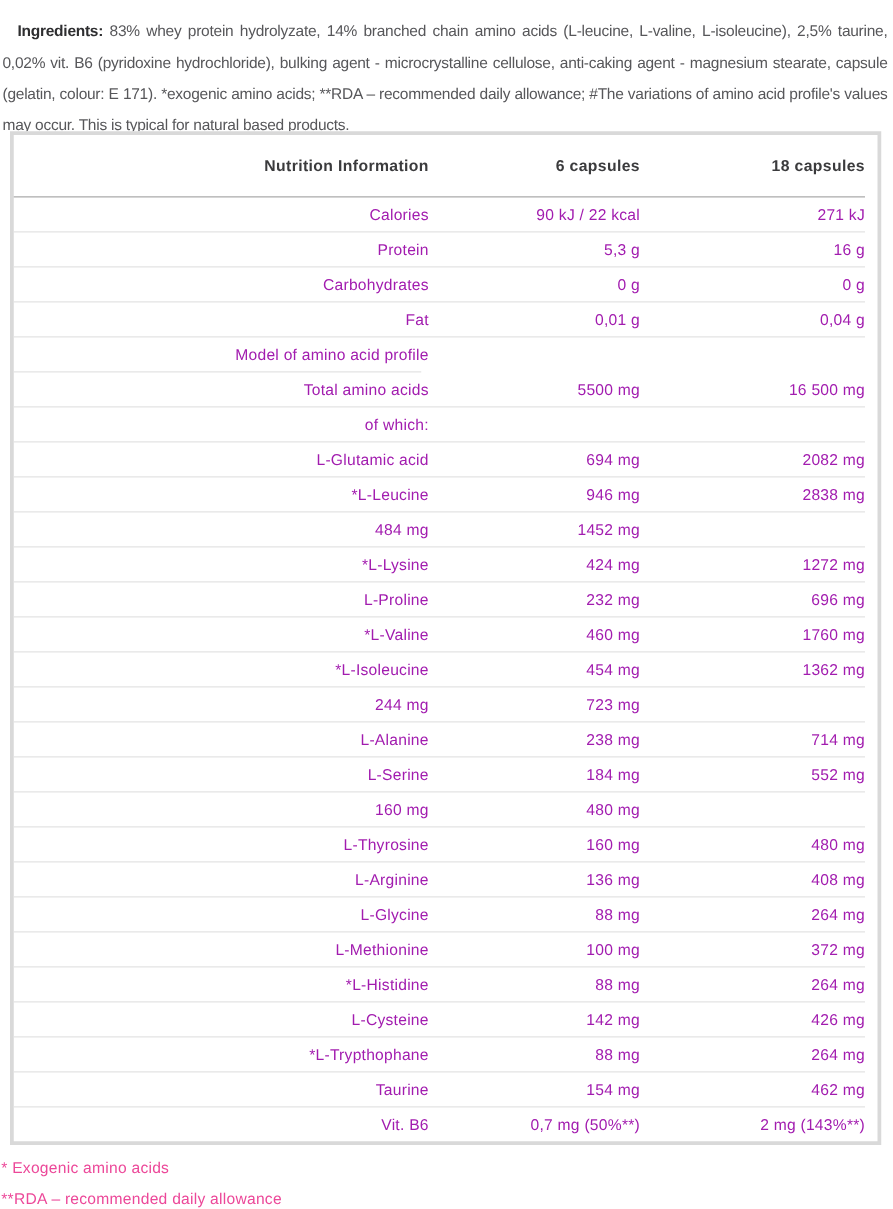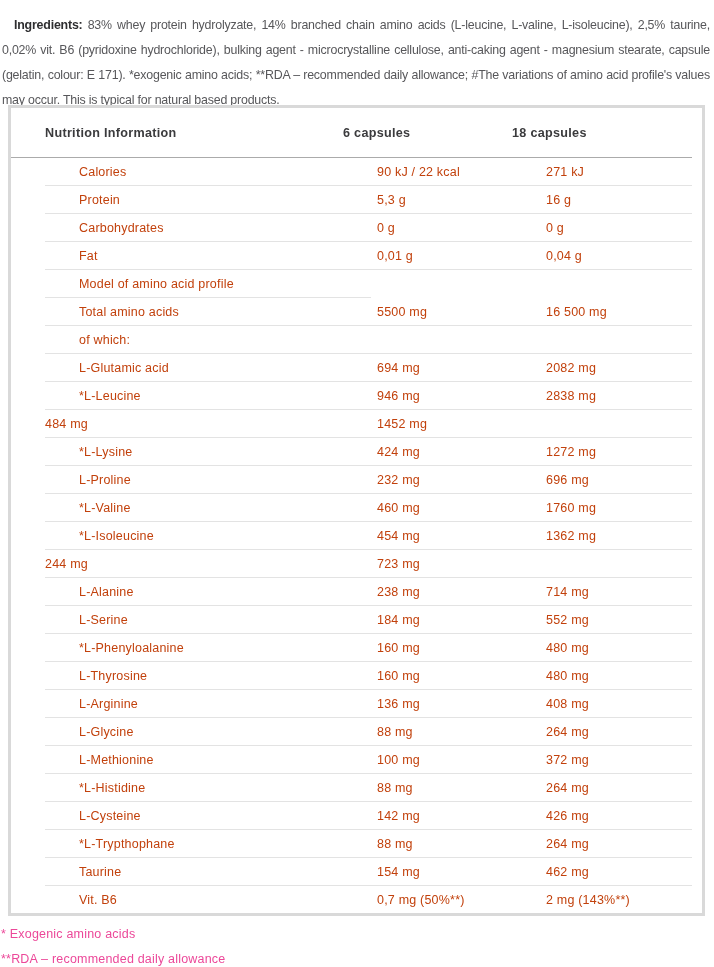--- a/index.html
+++ b/index.html
@@ -30,6 +30,7 @@
     grid-template-columns:332px 169px 1fr;
     align-items:center;
     box-sizing:border-box;
+    text-align:right;
   }
   .col-label { padding-left:34px; }
 

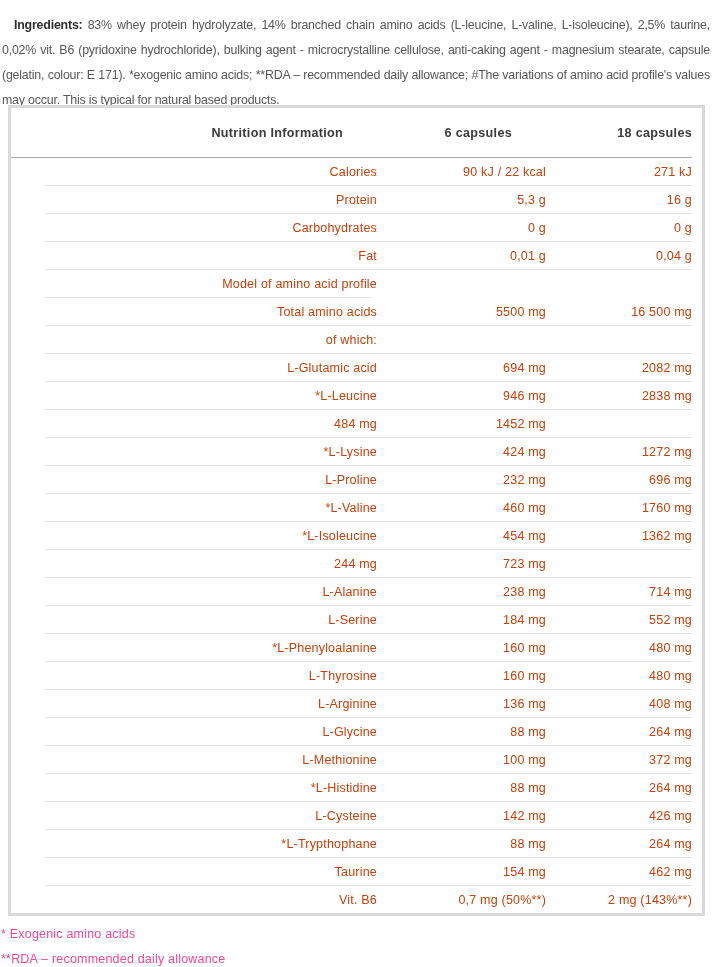--- a/index.html
+++ b/index.html
@@ -48,8 +48,7 @@
     border-bottom:1px solid #e3e3e3;
     position:relative;
     font-size:12.5px; letter-spacing:0.2px;
-    color:#c2410c;
-    margin-left:34px;
+    color:#a21caf;
   }
   .t-row:last-child { border-bottom:none; }
   .t-row.partial-divider { border-bottom:none; }

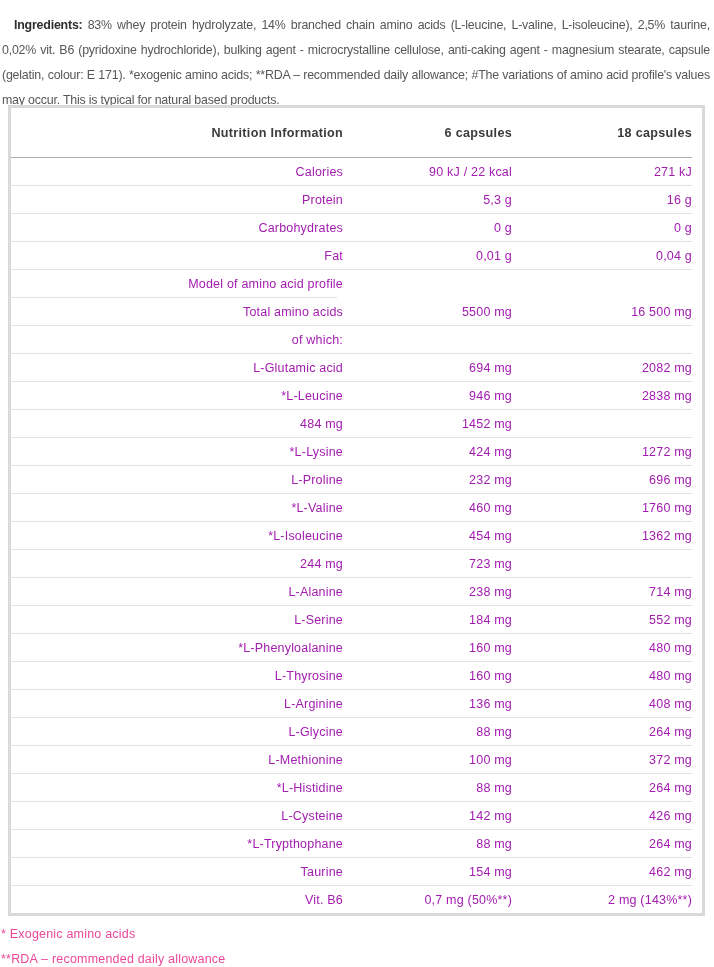--- a/index.html
+++ b/index.html
@@ -181,7 +181,6 @@
     </div>
 
     <div class="t-row grid">
-      <div class="col-label">*L-Phenyloalanine</div>
       <div>160 mg</div>
       <div>480 mg</div>
     </div>

